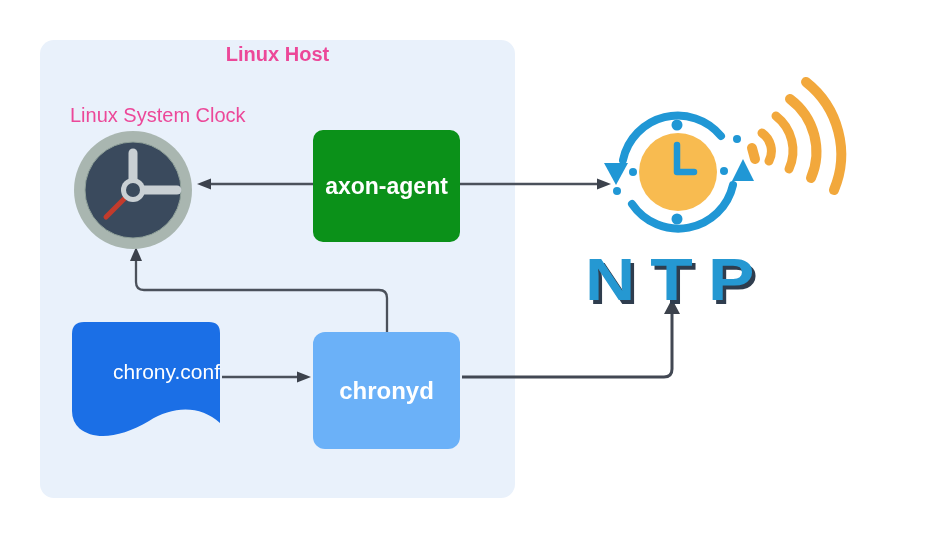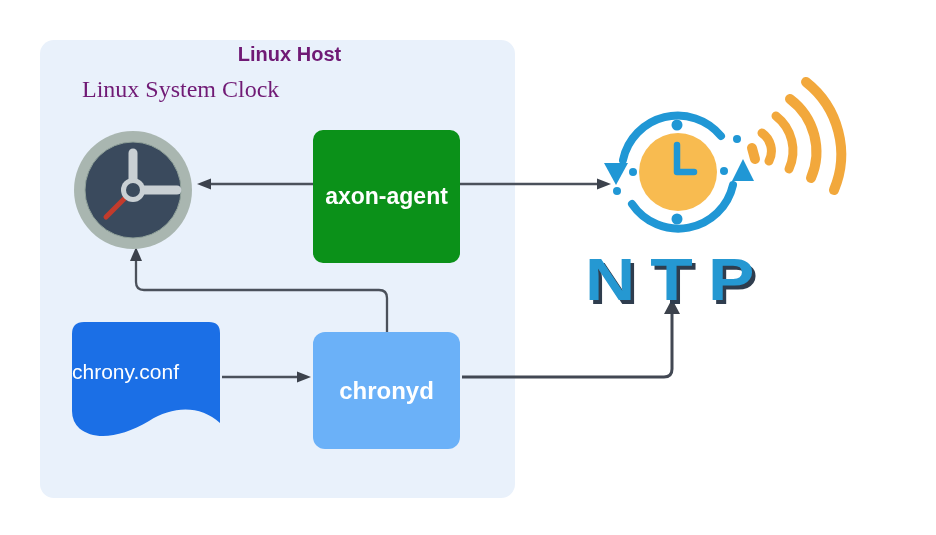--- a/index.html
+++ b/index.html
@@ -12,7 +12,7 @@
     background:#e9f1fb;border-radius:14px;z-index:0;
   }
   .overlay{position:absolute;inset:0;z-index:1;pointer-events:none;}
-  .lbl{position:absolute;z-index:2;line-height:1.2;color:#701a75;margin-left:12px;}
+  .lbl{position:absolute;z-index:2;line-height:1.2;color:#ec4899;}
   .host-title{
     left:40px;top:42px;width:475px;text-align:center;
     font-size:20px;font-weight:700;

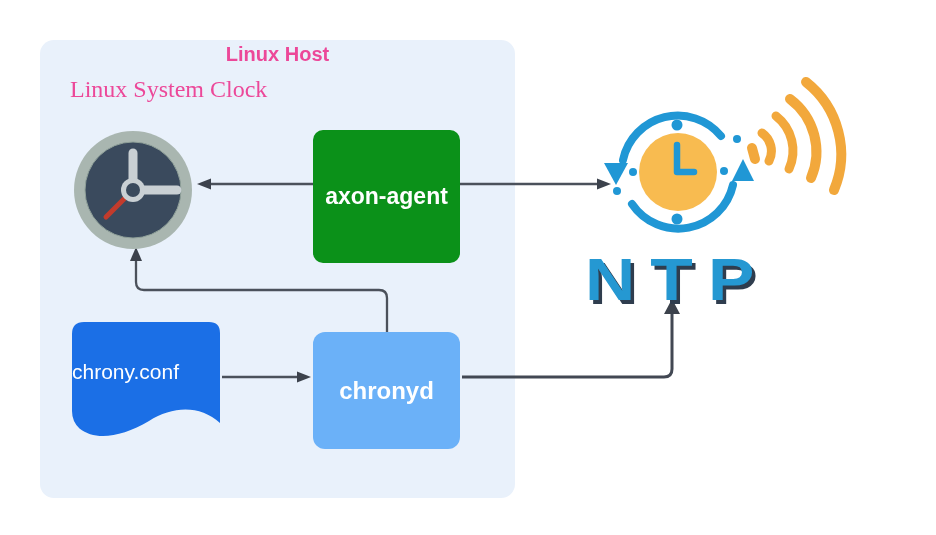--- a/index.html
+++ b/index.html
@@ -17,7 +17,7 @@
     left:40px;top:42px;width:475px;text-align:center;
     font-size:20px;font-weight:700;
   }
-  .clock-label{left:70px;top:75px;font-size:24px;font-weight:400;font-family:Liberation Serif, serif;}
+  .clock-label{left:70px;top:103px;font-size:20px;font-weight:400;}
   .node-box{
     position:absolute;z-index:2;display:flex;align-items:center;justify-content:center;
     color:#ffffff;border-radius:10px;

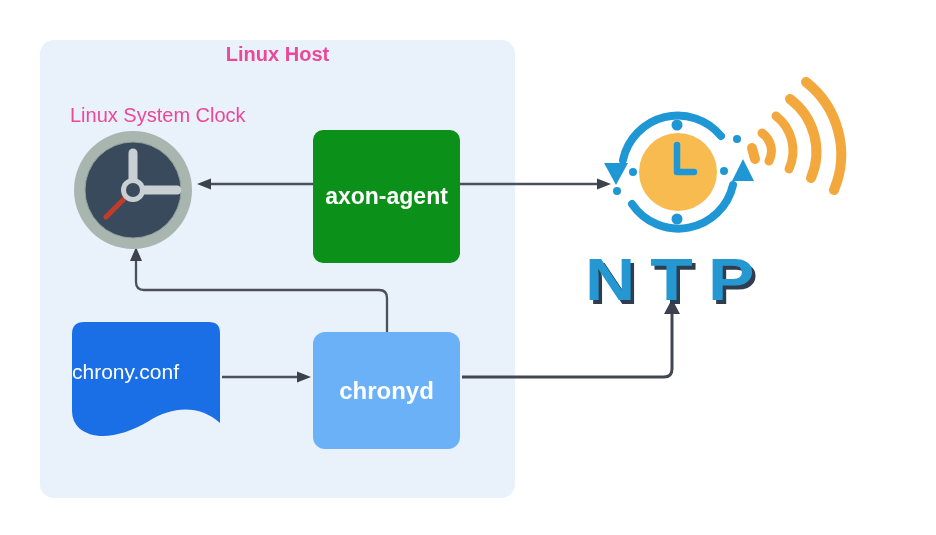--- a/index.html
+++ b/index.html
@@ -22,7 +22,7 @@
     position:absolute;z-index:2;display:flex;align-items:center;justify-content:center;
     color:#ffffff;border-radius:10px;
   }
-  .axon{left:313px;top:130px;width:147px;height:133px;font-size:23px;font-weight:700;}
+  .axon{left:313px;top:130px;width:147px;height:112px;font-size:23px;font-weight:700;}
   .chronyd{left:313px;top:332px;width:147px;height:117px;font-size:24px;font-weight:700;border-radius:12px;}
   .conf-label{
     position:absolute;z-index:2;left:72px;top:322px;width:148px;height:100px;

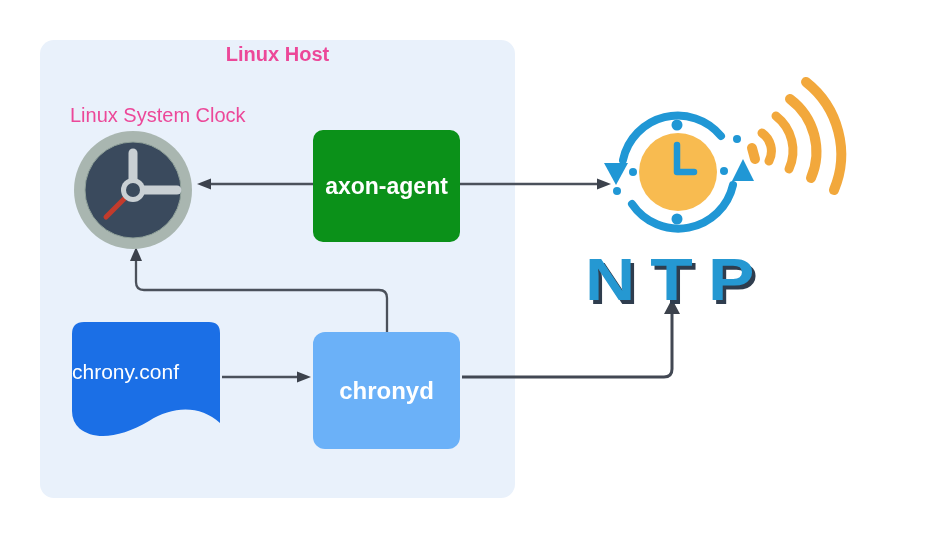--- a/index.html
+++ b/index.html
@@ -26,7 +26,7 @@
   .chronyd{left:313px;top:332px;width:147px;height:117px;font-size:24px;font-weight:700;border-radius:12px;}
   .conf-label{
     position:absolute;z-index:2;left:72px;top:322px;width:148px;height:100px;
-    display:flex;align-items:center;justify-content:flex-start;
+    display:flex;align-items:center;justify-content:flex-end;
     color:#ffffff;font-size:21px;font-weight:400;
   }
   .ntp-text{

